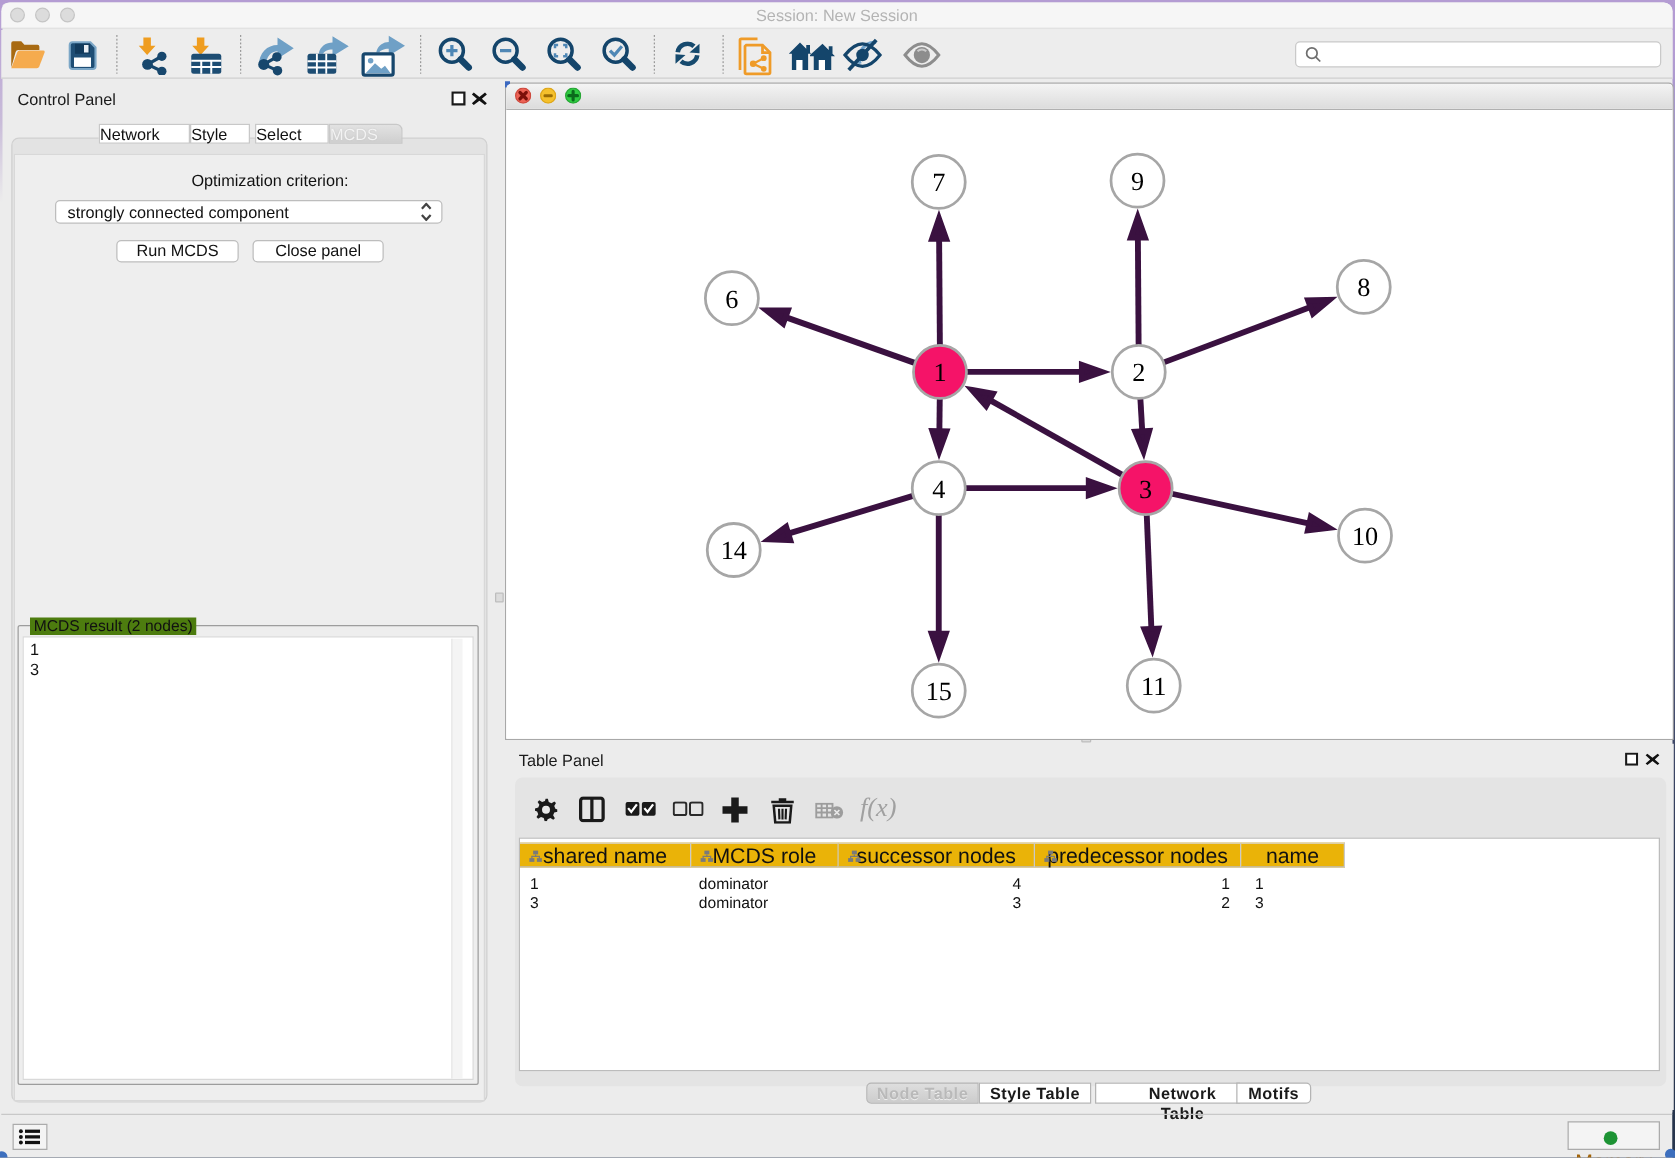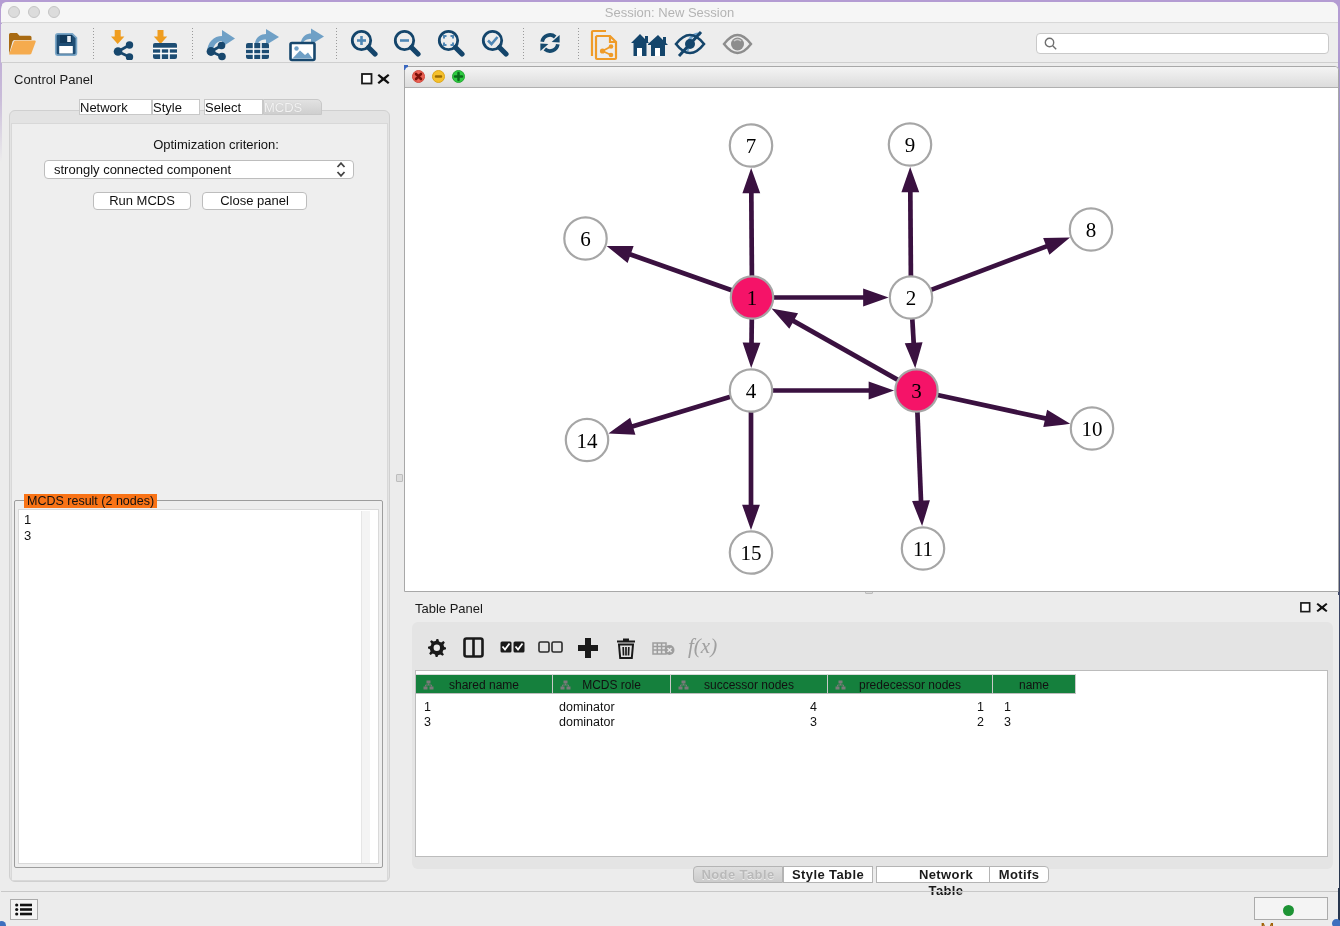--- a/index.html
+++ b/index.html
@@ -20,7 +20,7 @@
 #combo { position:absolute; left:44px; top:160px; width:310px; height:19px; background:#fff; border:1px solid #bdbdbd; border-radius:4px; font-size:13px; line-height:17px; padding-left:9px; color:#111; }
 .btn { position:absolute; top:192px; height:18px; background:#fff; border:1px solid #bdbdbd; border-radius:4px; font-size:13px; text-align:center; line-height:16px; color:#111; }
 #grp { position:absolute; left:14px; top:500px; width:369px; height:368px; border:1px solid #9d9d9d; border-radius:2px; }
-#grplabel { position:absolute; left:9px; top:-7px; background:#f97316; font-size:12.5px; color:#111; padding:0 3px; }
+#grplabel { position:absolute; left:9px; top:-7px; background:#4d7c0f; font-size:12.5px; color:#111; padding:0 3px; }
 #grpwhite { position:absolute; left:3px; top:8px; width:361px; height:355px; background:#fff; border:1px solid #d9d9d9; }
 #grpscroll { position:absolute; right:8px; top:1px; width:9px; height:352px; background:#f4f4f4; border-left:1px solid #e6e6e6; }
 #grptext { position:absolute; left:5px; top:2px; font-size:13px; color:#111; line-height:16px; }

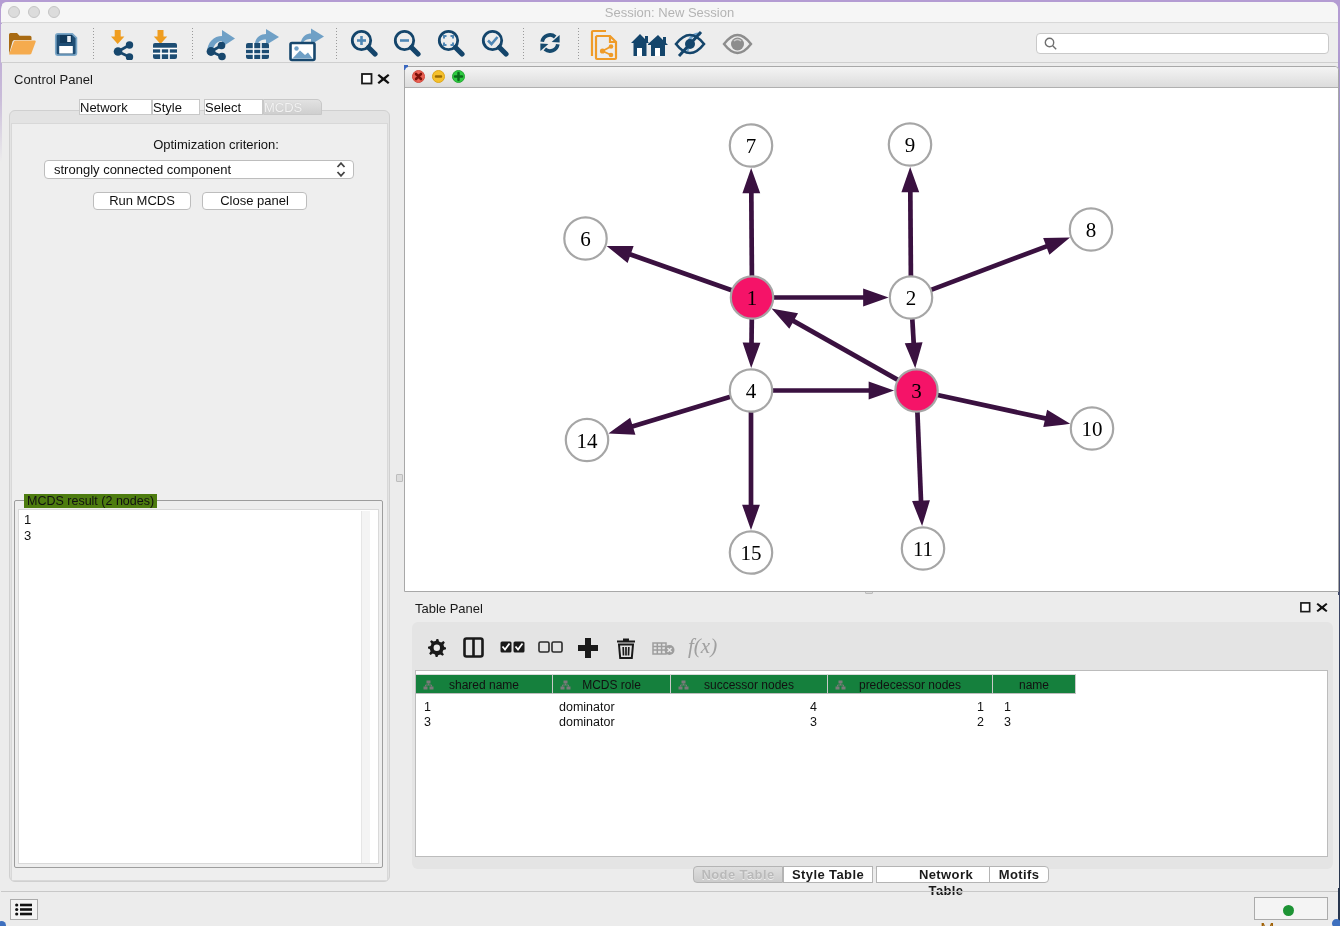--- a/index.html
+++ b/index.html
@@ -35,7 +35,7 @@
 #tp-title { position:absolute; left:415px; top:601px; font-size:13px; color:#1a1a1a; }
 #tp-cont { position:absolute; left:412px; top:622px; width:921px; height:247px; background:#e4e4e4; border-radius:6px; }
 #tbl { position:absolute; left:415px; top:670px; width:913px; height:187px; background:#fff; border:1px solid #bcbcbc; }
-.th { position:absolute; height:20px; background:#15803d; border-top:1px solid #d9d9d9; border-bottom:1px solid #bdbdbd; border-right:1px solid #c9c9c9; font-size:12px; color:#111; text-align:center; line-height:20px; }
+.th { position:absolute; height:20px; background:#eab308; border-top:1px solid #d9d9d9; border-bottom:1px solid #bdbdbd; border-right:1px solid #c9c9c9; font-size:17px; color:#111; text-align:center; line-height:20px; }
 .td { position:absolute; font-size:12.5px; color:#111; height:16px; line-height:16px; }
 .btab { position:absolute; top:866px; height:17px; background:#fff; border:1px solid #b4b4b4; font-size:13px; font-weight:bold; letter-spacing:0.4px; text-align:center; line-height:16px; color:#1a1a1a; }
 #statusline { position:absolute; left:1px; top:891px; width:1337px; height:1px; background:#c8c8c8; }

